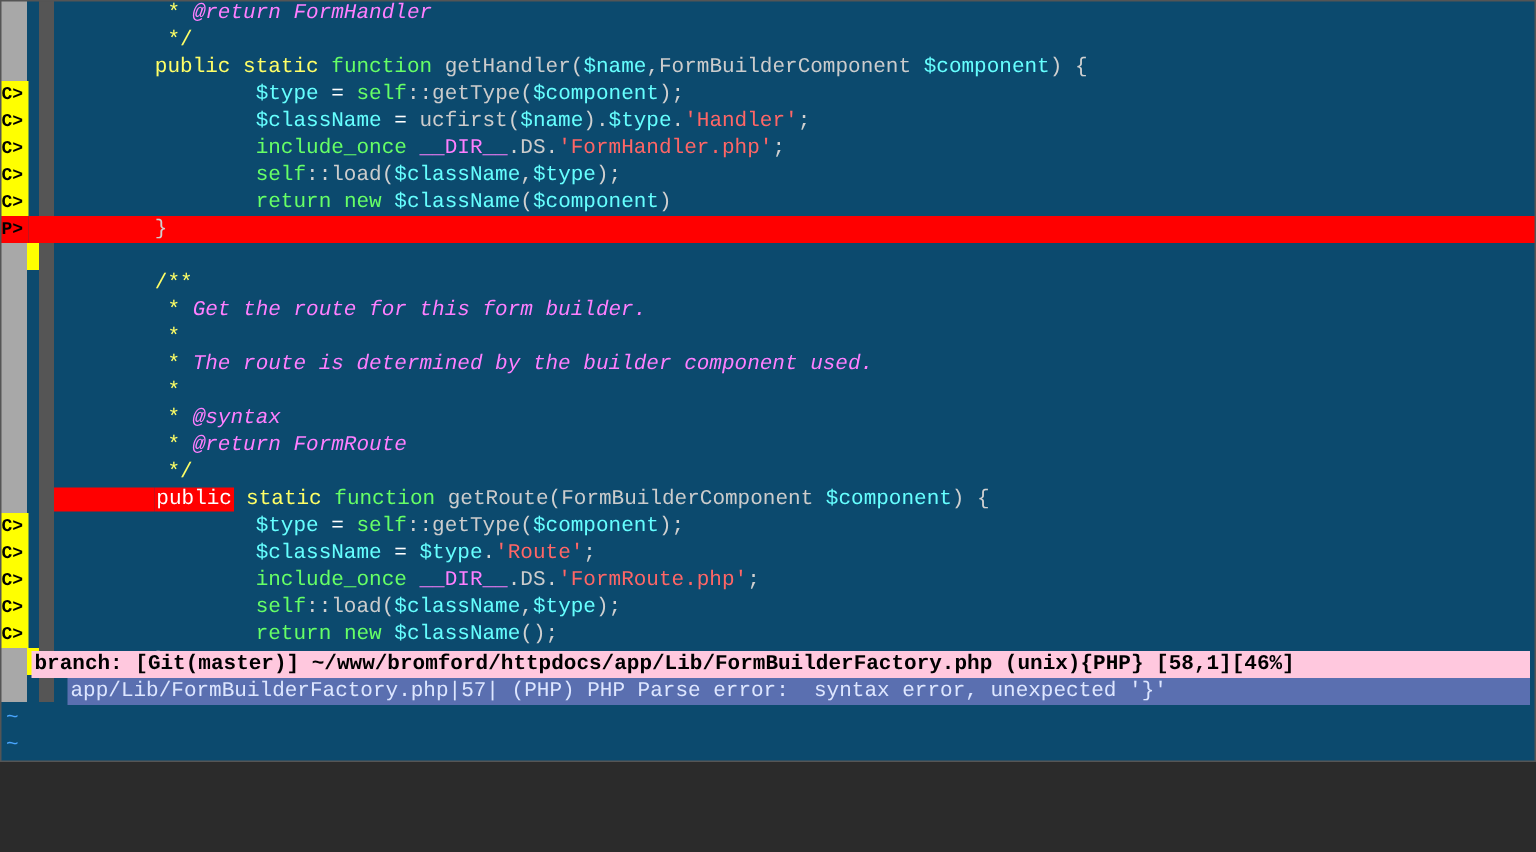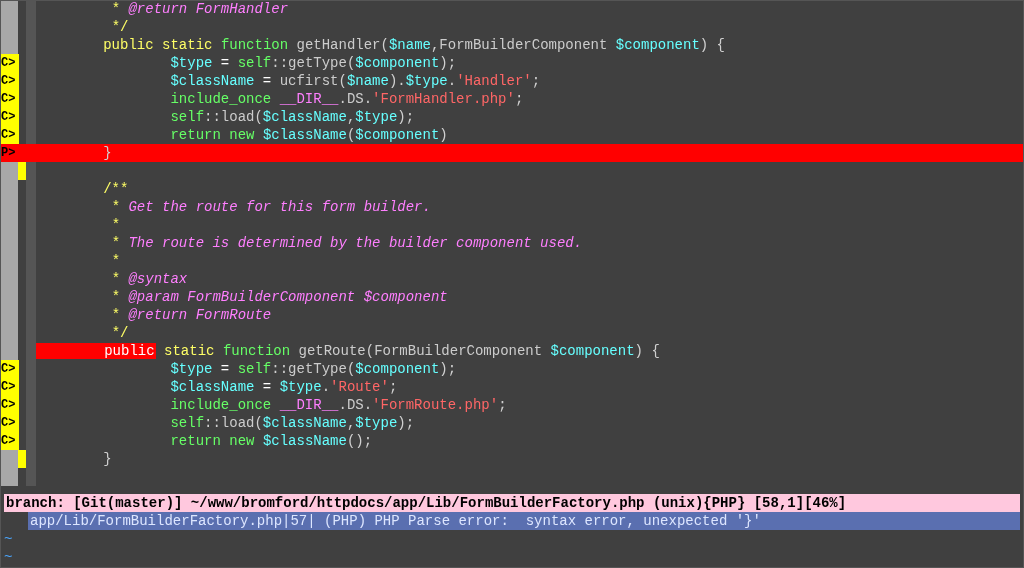--- a/index.html
+++ b/index.html
@@ -12,8 +12,8 @@
   }
   .editor {
     position: relative;
-    width: 1024px; height: 568px;
-    background: #404040;
+    width: 1024px; height: 508px;
+    background: #0c4a6e;
   }
   .lines {
     position: absolute;

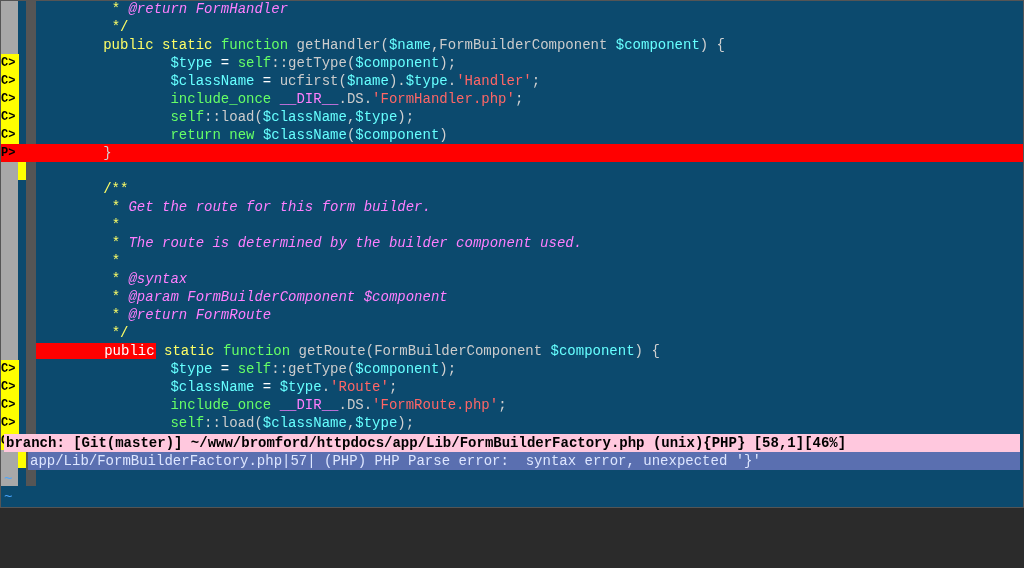--- a/index.html
+++ b/index.html
@@ -111,7 +111,6 @@
       <div class="ln"><span class="gutter"><span class="gA"></span><span class="gB "></span><span class="gC"></span></span><span class="code"><span>         </span><span class="hl-commentstar">*</span><span class="hl-comment"> The route is determined by the builder component used.</span></span></div>
       <div class="ln"><span class="gutter"><span class="gA"></span><span class="gB "></span><span class="gC"></span></span><span class="code"><span>         </span><span class="hl-commentstar">*</span></span></div>
       <div class="ln"><span class="gutter"><span class="gA"></span><span class="gB "></span><span class="gC"></span></span><span class="code"><span>         </span><span class="hl-commentstar">*</span><span class="hl-comment"> @syntax</span></span></div>
-      <div class="ln"><span class="gutter"><span class="gA"></span><span class="gB "></span><span class="gC"></span></span><span class="code"><span>         </span><span class="hl-commentstar">*</span><span class="hl-comment"> @param FormBuilderComponent $component</span></span></div>
       <div class="ln"><span class="gutter"><span class="gA"></span><span class="gB "></span><span class="gC"></span></span><span class="code"><span>         </span><span class="hl-commentstar">*</span><span class="hl-comment"> @return FormRoute</span></span></div>
       <div class="ln"><span class="gutter"><span class="gA"></span><span class="gB "></span><span class="gC"></span></span><span class="code"><span>         </span><span class="hl-commentstar">*/</span></span></div>
       <div class="ln"><span class="gutter"><span class="gA"></span><span class="gB "></span><span class="gC"></span></span><span class="code"><span style="background: rgb(255, 0, 0);">        </span><span class="sel-public">public</span><span> </span><span class="hl-keyword">static</span><span> </span><span class="hl-kw2">function</span><span> </span><span class="hl-func">getRoute</span><span class="hl-punct">(</span><span class="hl-func">FormBuilderComponent</span><span> </span><span class="hl-var">$component</span><span class="hl-punct">)</span><span> </span><span class="hl-punct">{</span></span></div>

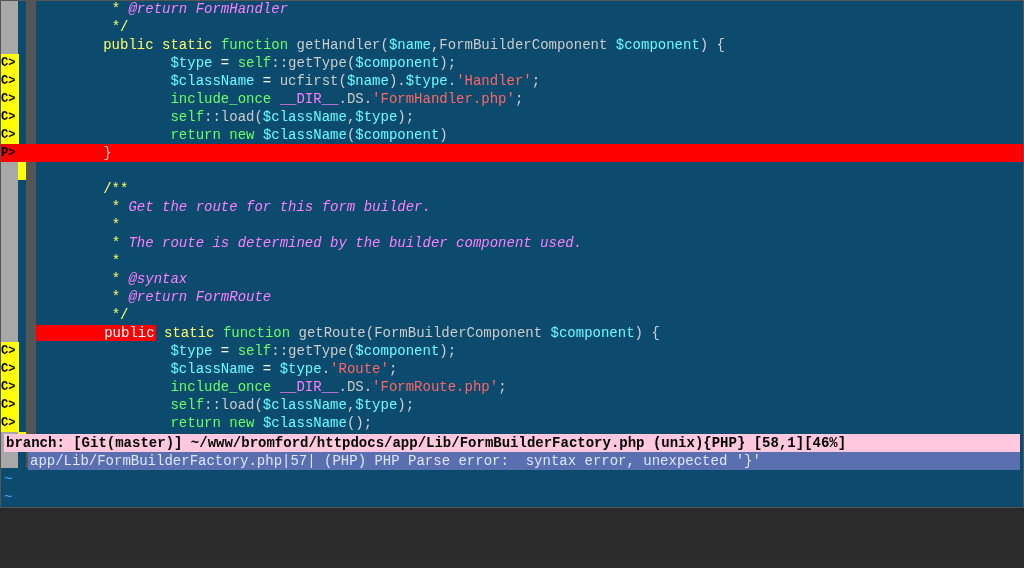--- a/index.html
+++ b/index.html
@@ -65,7 +65,7 @@
   
   .statusbar {
     position: absolute;
-    left: 4px; right: 4px;
+    left: 21px; right: 4px;
     height: 18px; line-height: 18px;
     font-family: inherit; font-size: 14px;
     padding: 0 2px;

